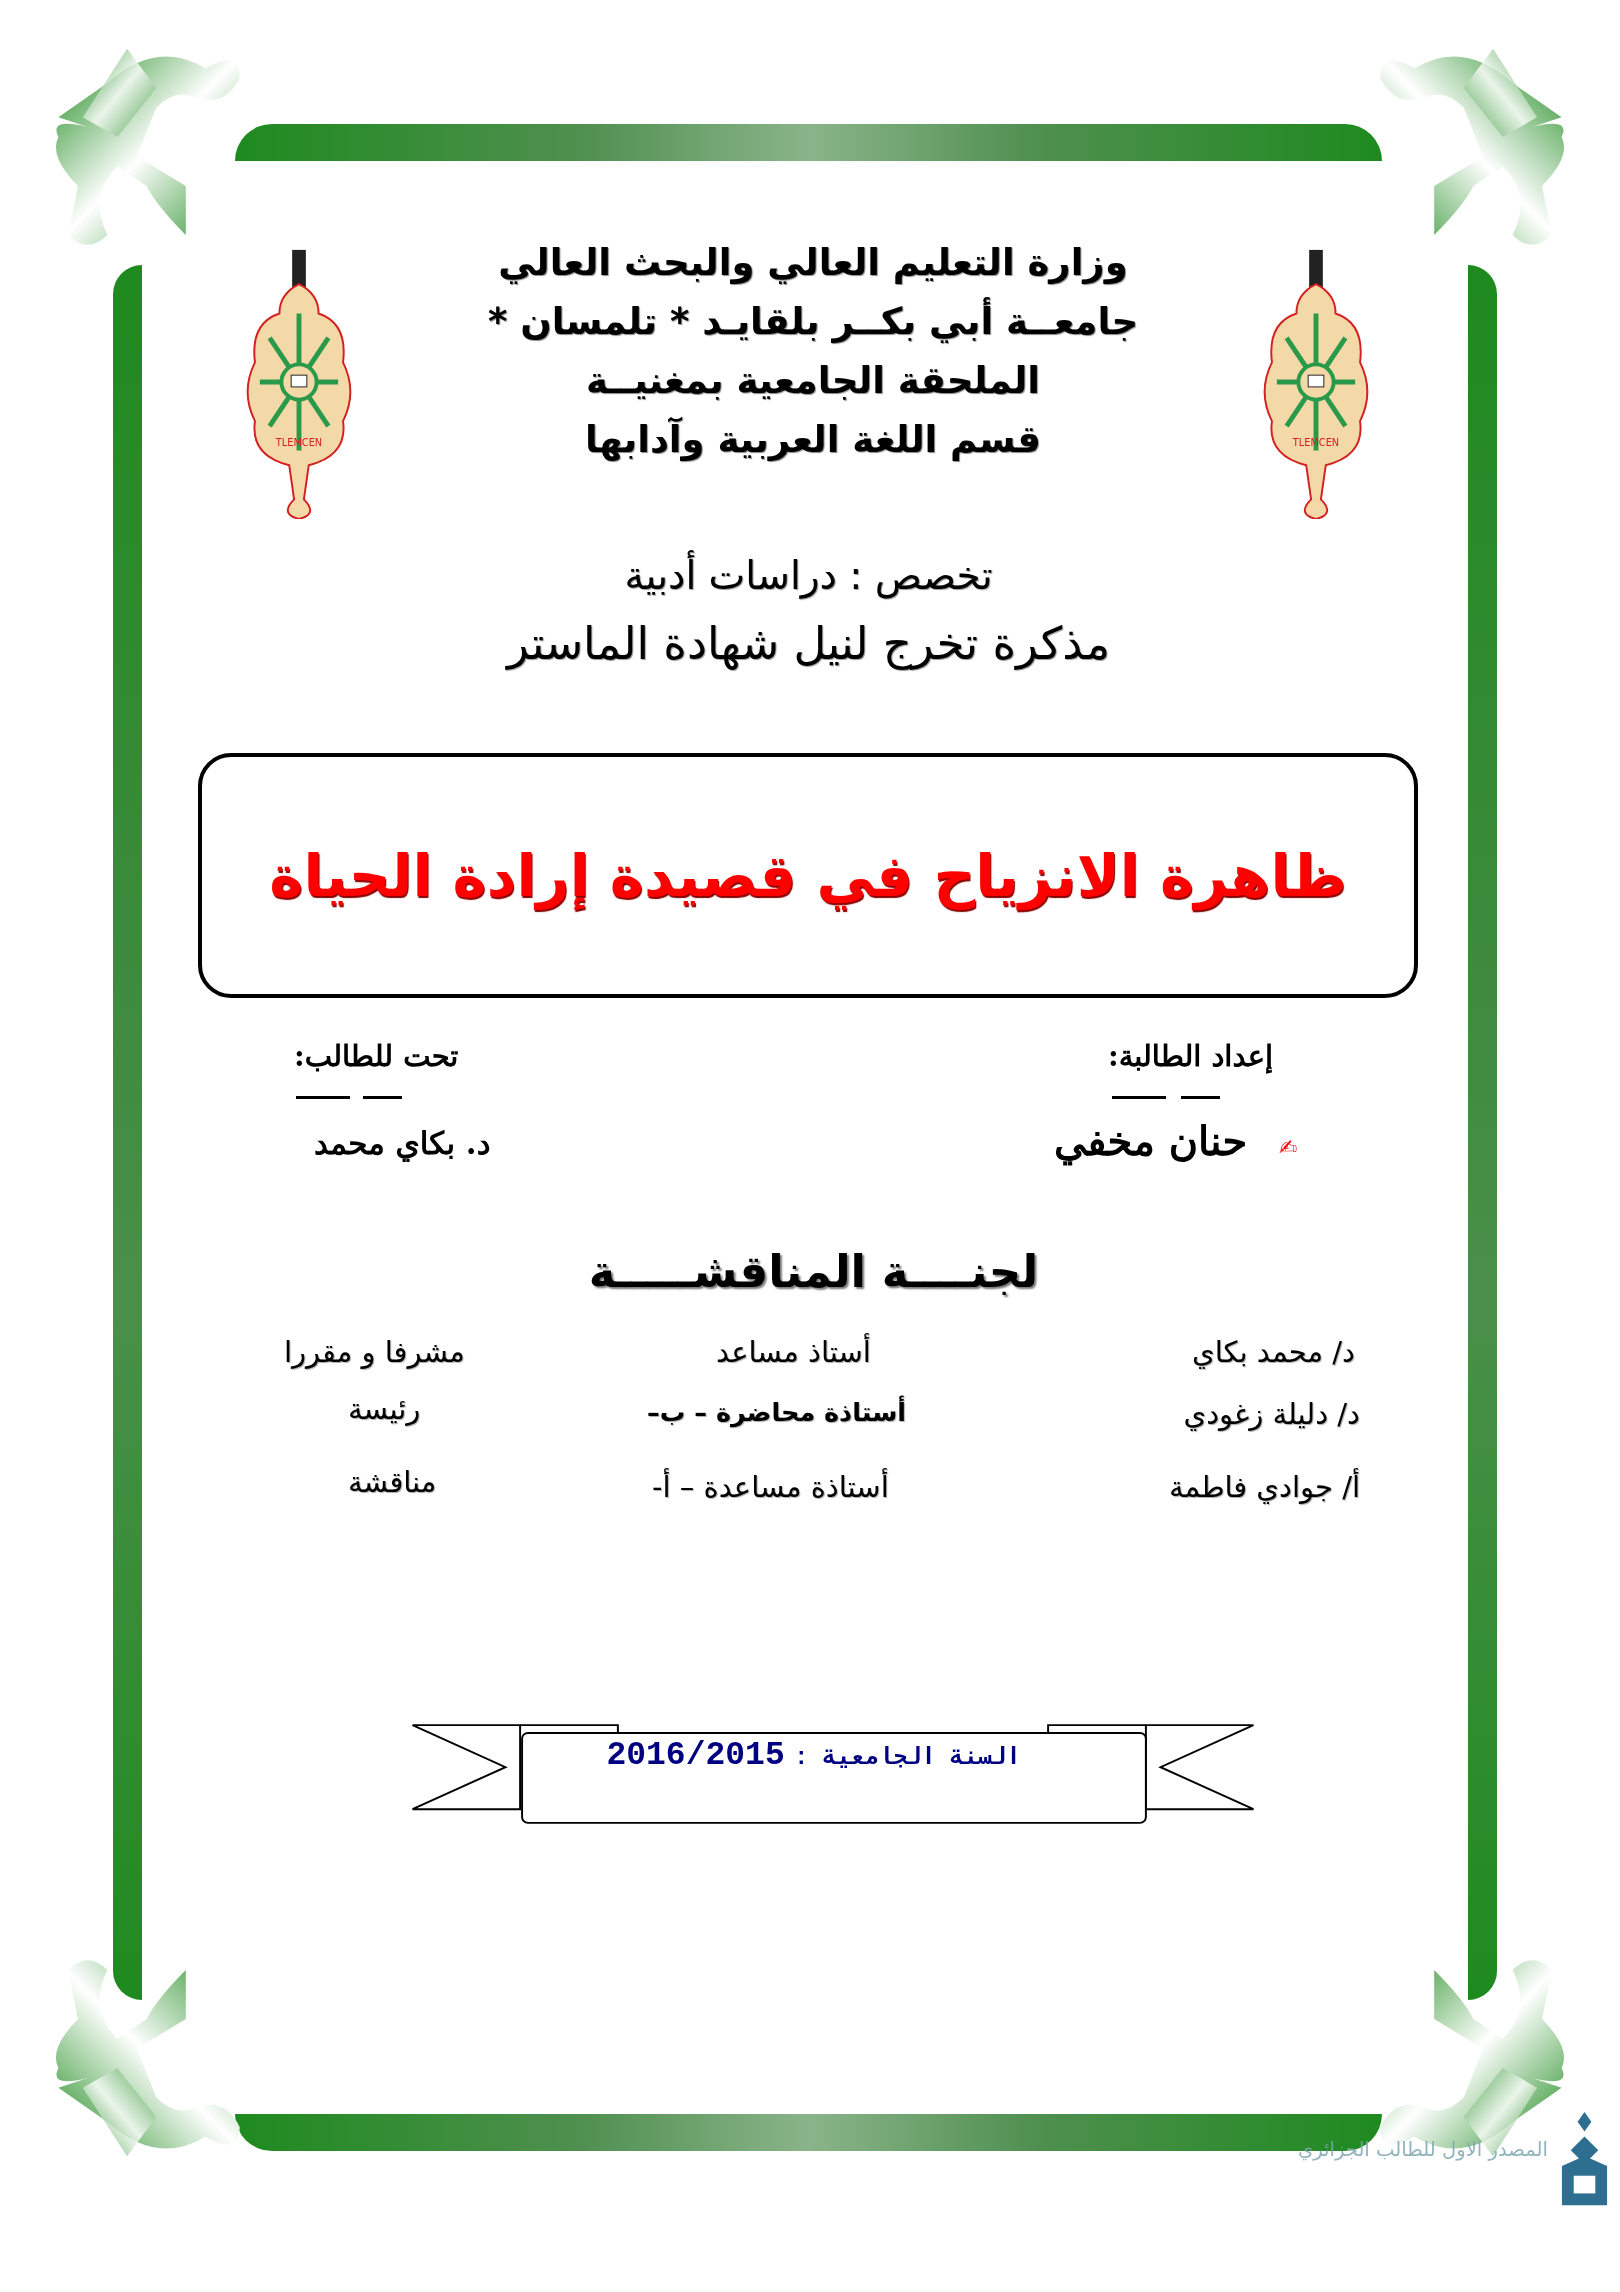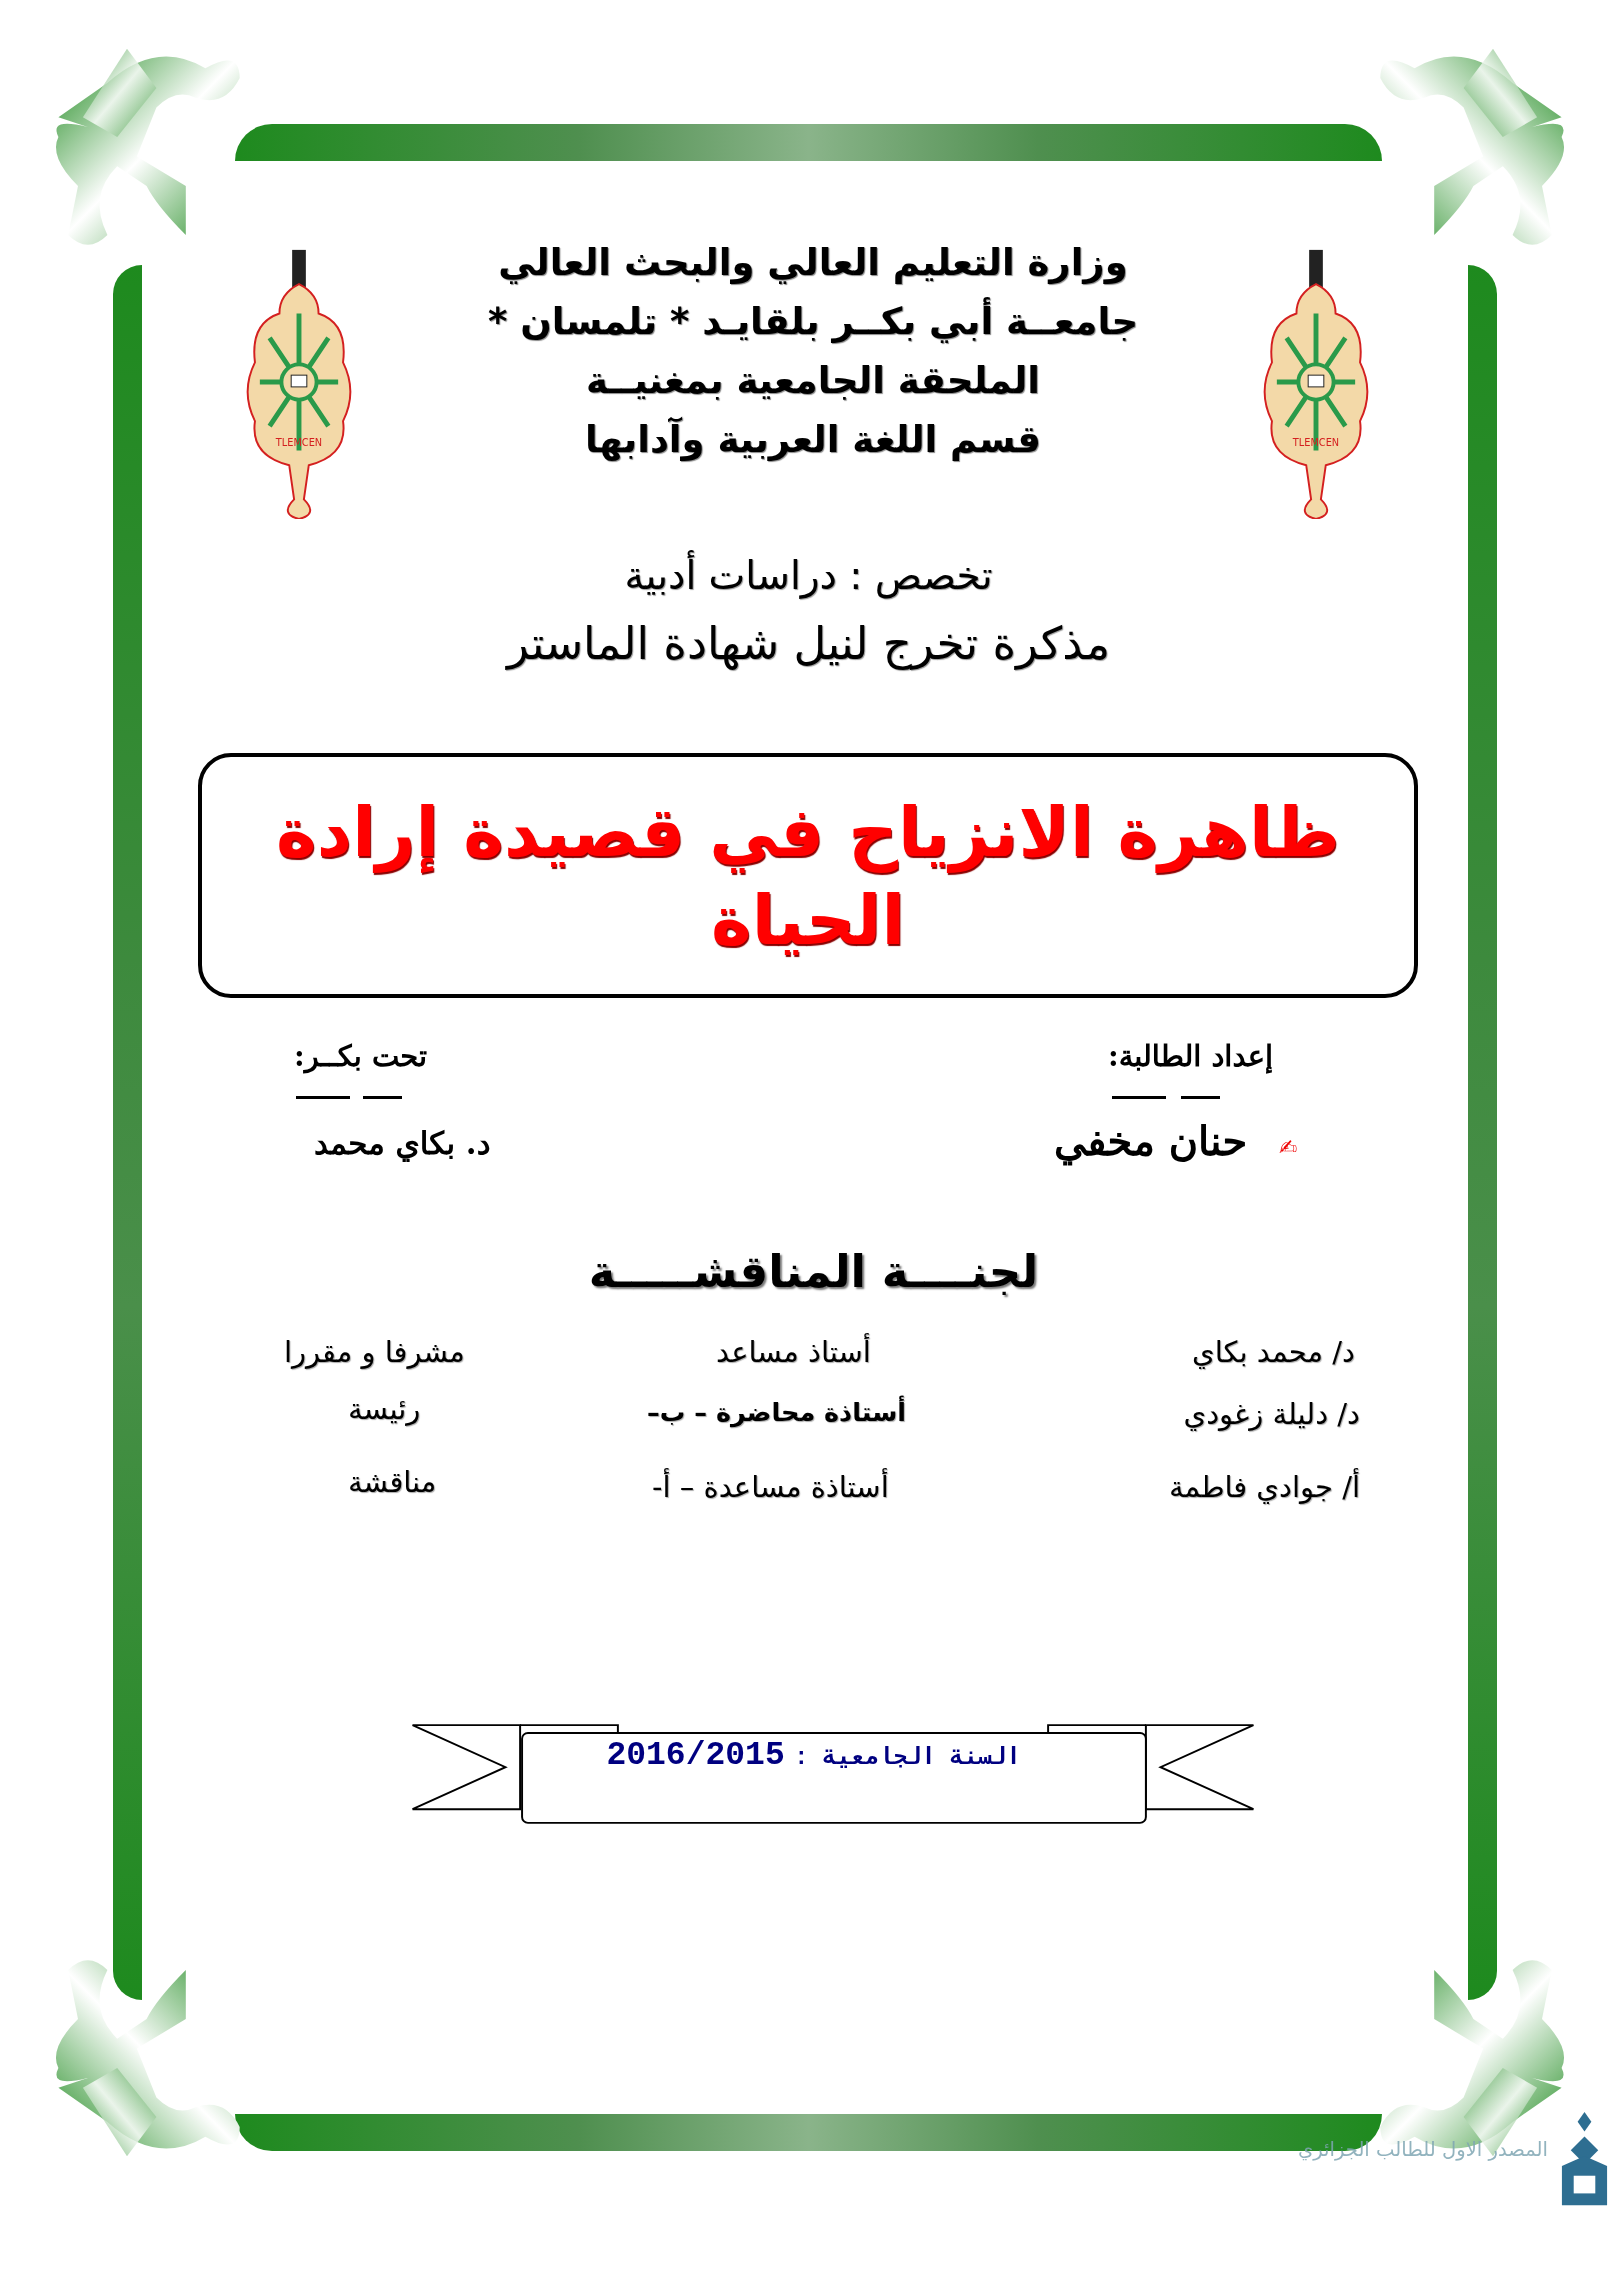--- a/index.html
+++ b/index.html
@@ -28,7 +28,7 @@
   .memo { position: absolute; left: 441px; top: 608px; width: 735px; font-size: 45px; line-height: 71px; text-shadow: 1px 1px 1px #999; }
 
   .title-box { position: absolute; left: 198px; top: 753px; width: 1220px; height: 245px; border: 4.9px solid #000; border-radius: 33px; box-sizing: border-box; display: flex; flex-direction: column; justify-content: center; align-items: center; }
-  .title-line { direction: rtl; color: #ff0000; font-size: 69px; font-weight: bold; line-height: 88px; text-align: center; text-shadow: 1px 2px 1px #800; }
+  .title-line { direction: rtl; color: #ff0000; font-size: 58px; font-weight: bold; line-height: 88px; text-align: right; text-shadow: 1px 2px 1px #800; }
 
   .lbl { position: absolute; direction: rtl; font-weight: bold; font-size: 29px; font-family: "DejaVu Serif", serif; color: #000; }
   .underline-seg { position: absolute; height: 2.9px; background: #000; }

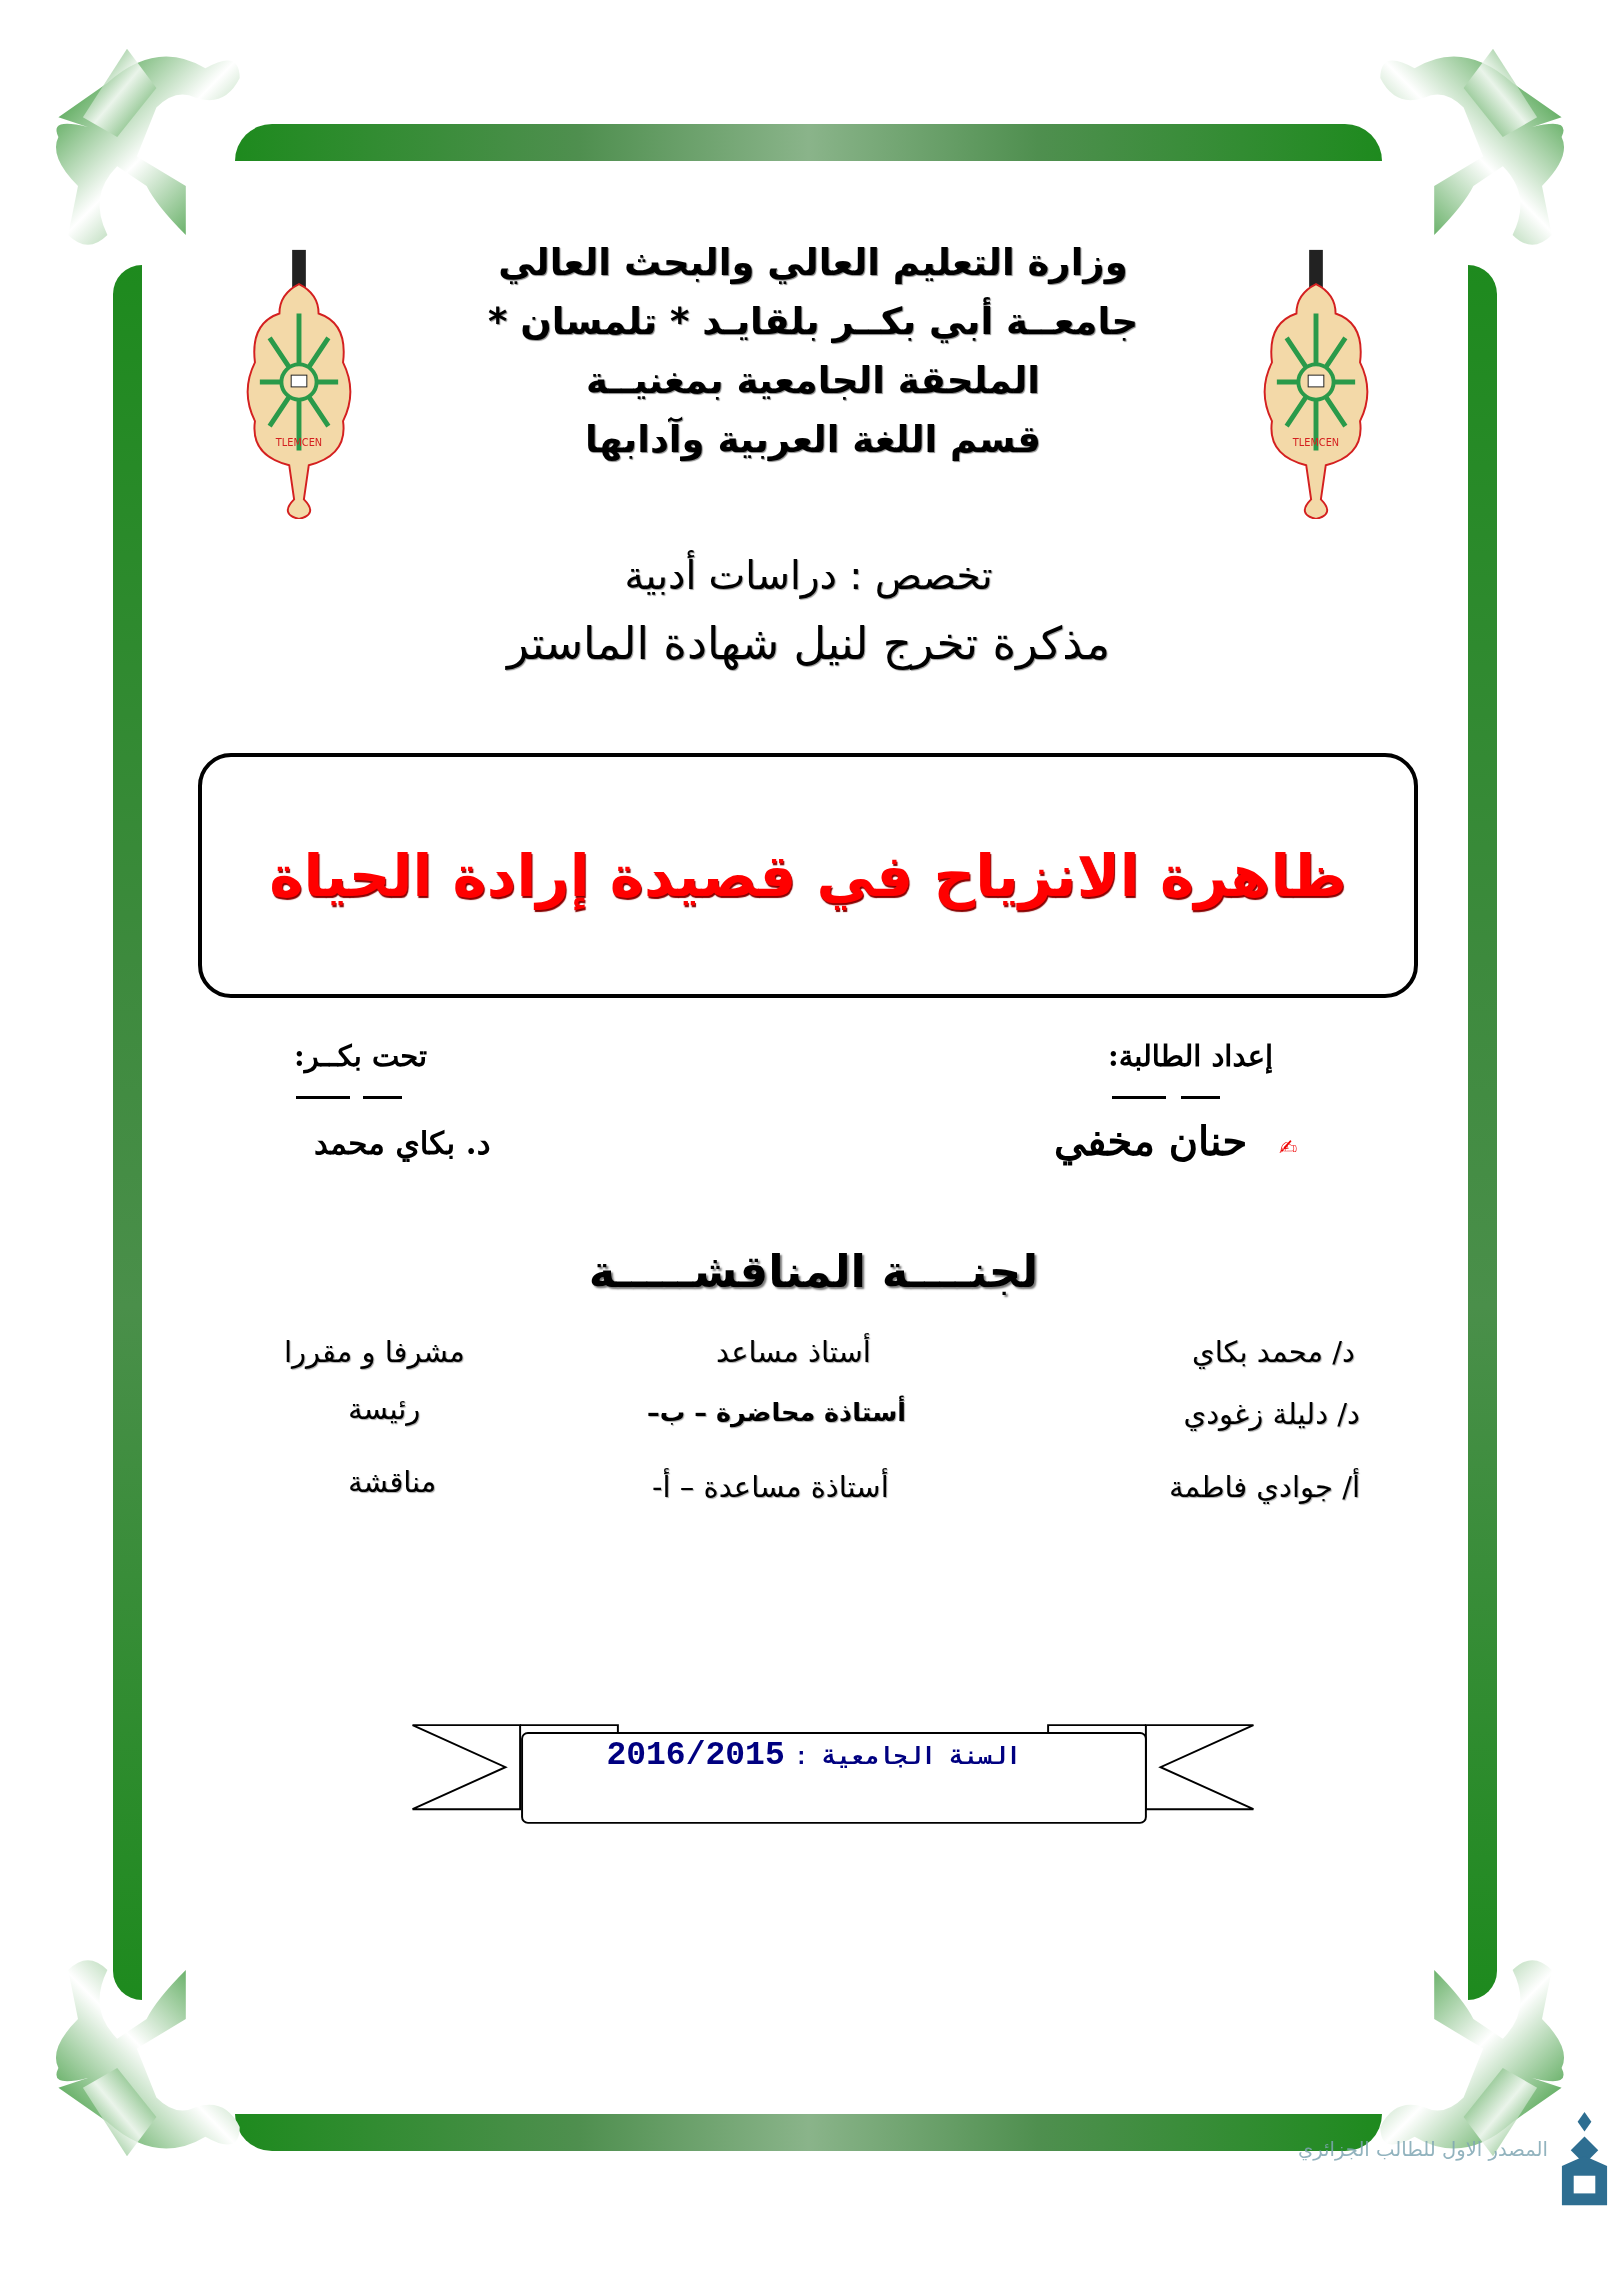--- a/index.html
+++ b/index.html
@@ -114,7 +114,7 @@
 <div class="underline-seg" style="left:1112px;top:1096px;width:54px;"></div>
 <div class="underline-seg" style="left:1181px;top:1096px;width:39px;"></div>
 
-<div class="lbl" style="left:294px;top:1039px;">تحت بكــر:</div>
+<div class="lbl" style="left:294px;top:1039px;">تحت للطالب:</div>
 <div class="underline-seg" style="left:296px;top:1096px;width:54px;"></div>
 <div class="underline-seg" style="left:363px;top:1096px;width:39px;"></div>
 

